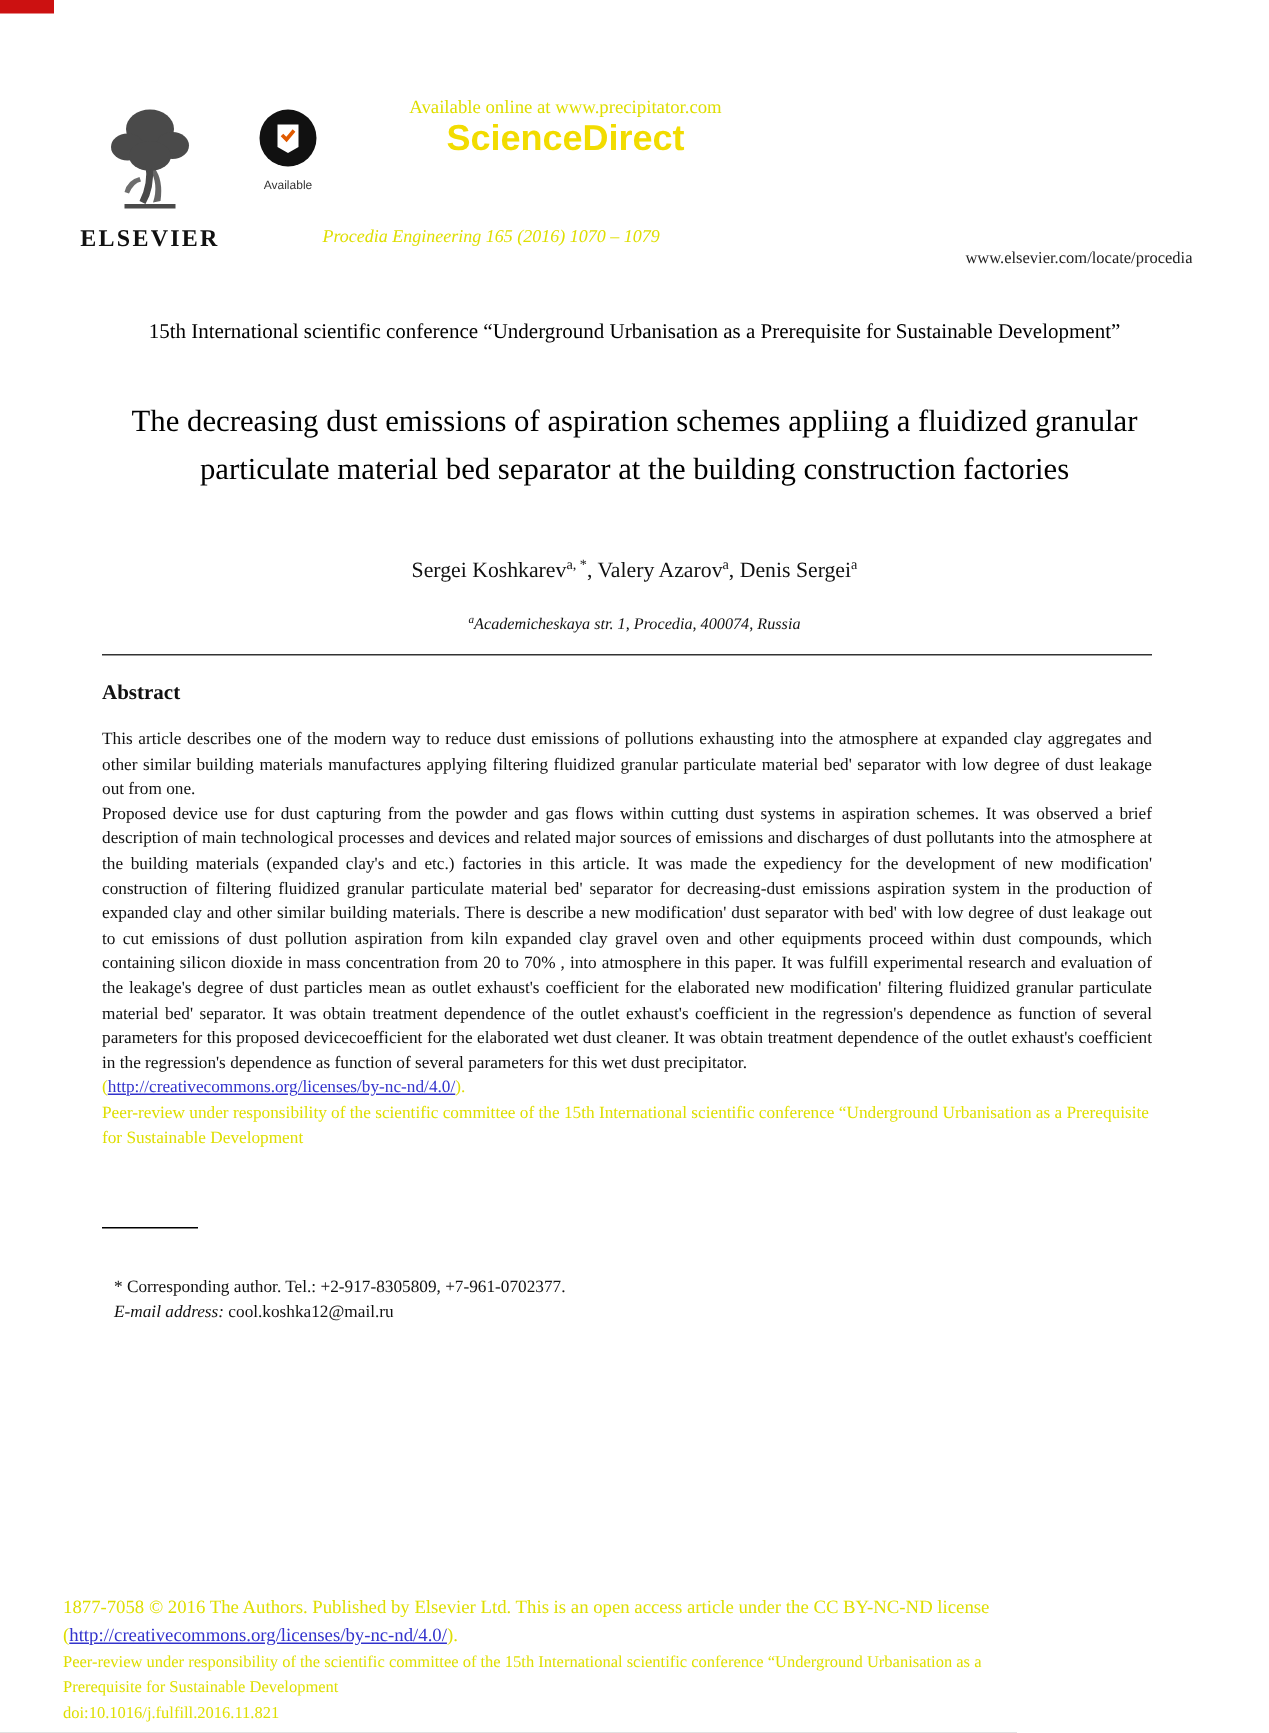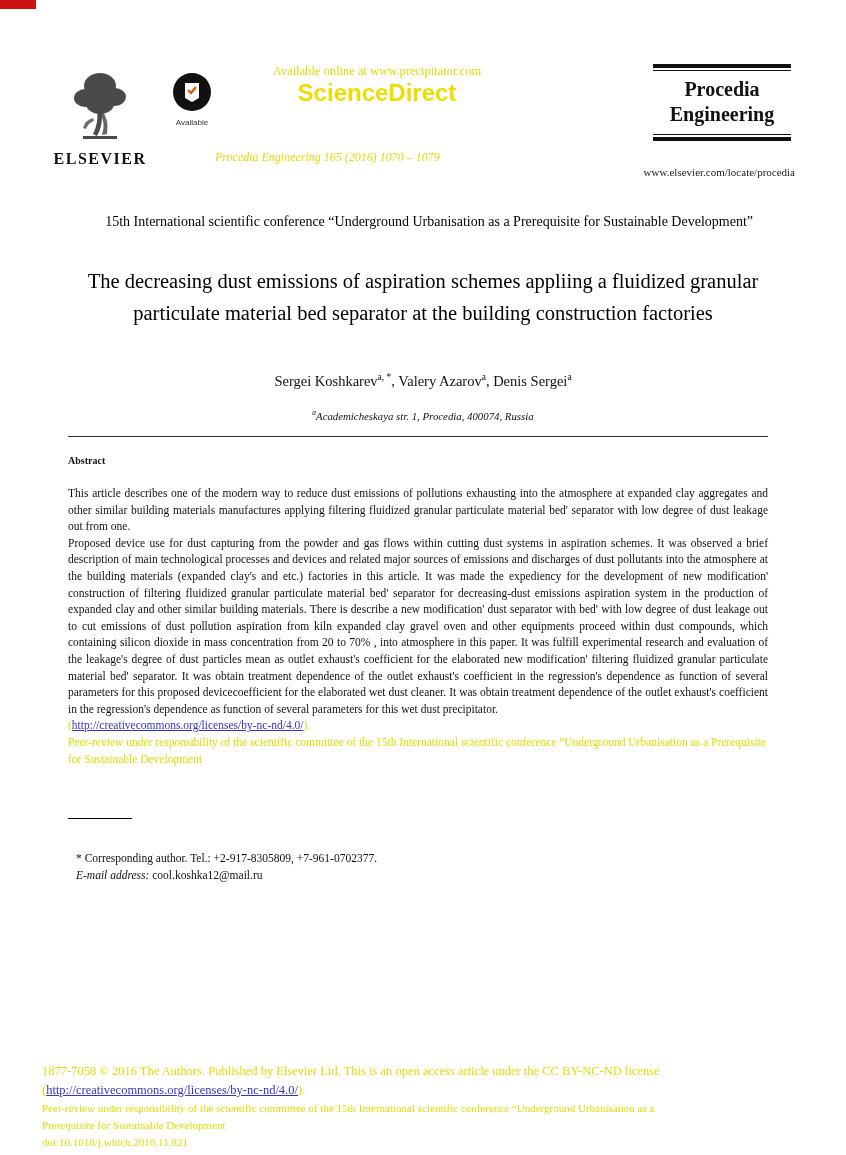--- a/index.html
+++ b/index.html
@@ -104,16 +104,6 @@
   </div>
   <div class="abs citation">Procedia Engineering 165 (2016) 1070 – 1079</div>
 
-  <div class="abs journal-block">
-    <div class="rule-thick"></div>
-    <div class="rule-thin"></div>
-    <div class="journal-name">
-      <div>Procedia</div>
-      <div>Engineering</div>
-    </div>
-    <div class="rule-thin" style="margin:0 0 2px 0;"></div>
-    <div class="rule-thick"></div>
-  </div>
   <div class="abs journal-url">www.elsevier.com/locate/procedia</div>
 
   <div class="abs conference">15th International scientific conference “Underground Urbanisation as a Prerequisite for Sustainable Development”</div>

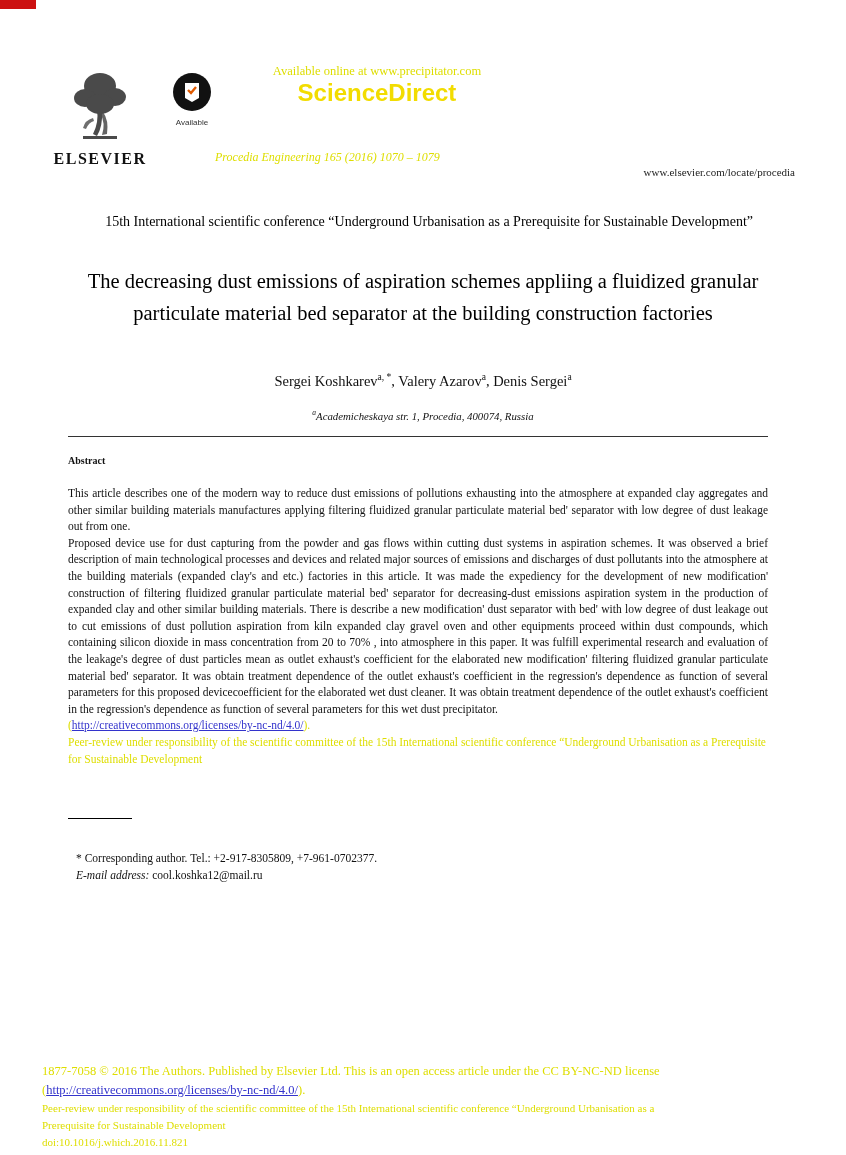--- a/index.html
+++ b/index.html
@@ -35,7 +35,7 @@
   .journal-url{left:630px;top:166px;width:165px;text-align:right;font-size:11px;color:#222;}
 
   
-  .conference{left:93px;top:211px;width:660px;text-align:right;font-size:14px;line-height:1.55;color:#000;}
+  .conference{left:93px;top:211px;width:660px;text-align:center;font-size:14px;line-height:1.55;color:#000;}
   .paper-title{left:78px;top:266px;width:690px;text-align:center;font-size:20.5px;line-height:1.55;color:#000;}
   .authors{left:73px;top:372px;width:700px;text-align:center;font-size:14.5px;}
   .authors sup{font-size:9.5px;}

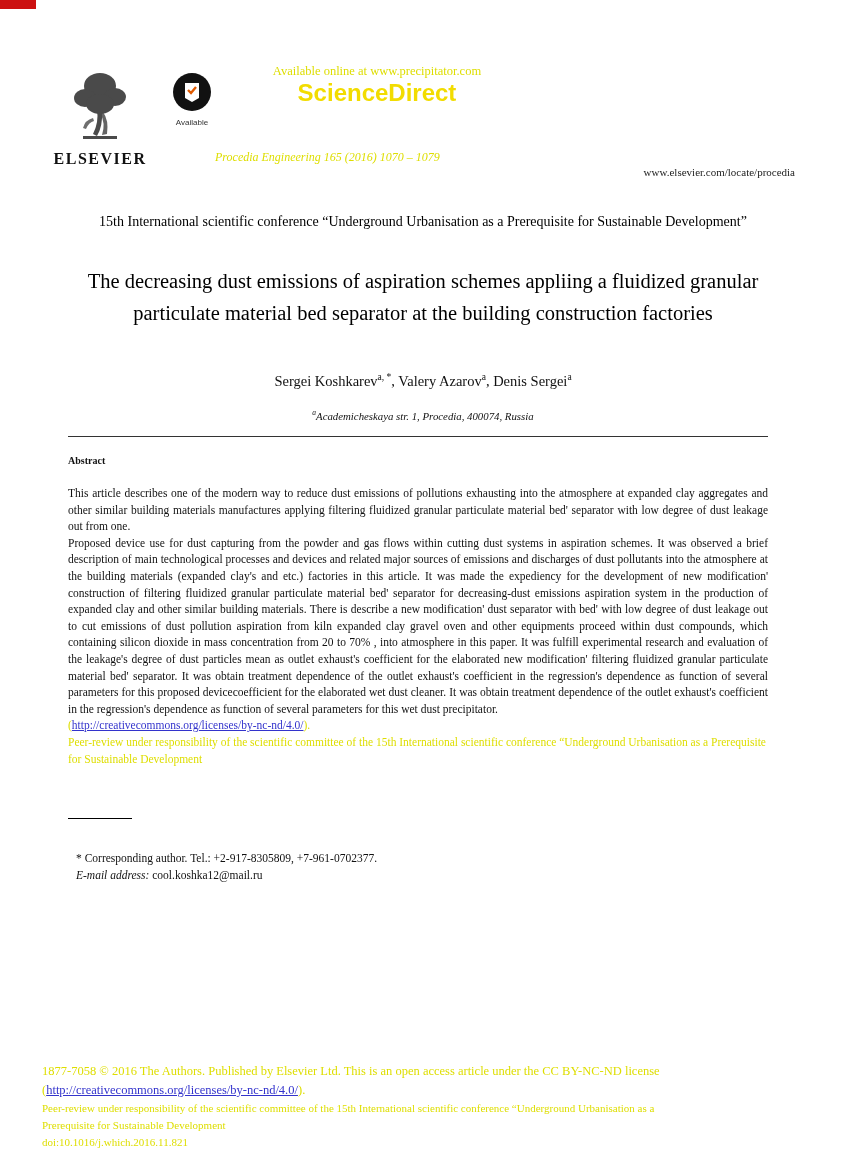--- a/index.html
+++ b/index.html
@@ -44,7 +44,7 @@
   .divider{left:68px;top:436px;width:700px;height:0;border-top:1.2px solid #333;}
 
   
-  .abstract-heading{left:68px;top:455px;font-size:10px;font-weight:bold;}
+  .abstract-heading{left:68px;top:455px;font-size:14px;font-weight:bold;}
   .abstract-body{left:68px;top:485px;width:700px;font-size:11.5px;line-height:16.6px;text-align:justify;}
   .license{color:var(--highlight-yellow);text-align:left;}
   .license a{color:var(--link-blue);text-decoration:underline;}

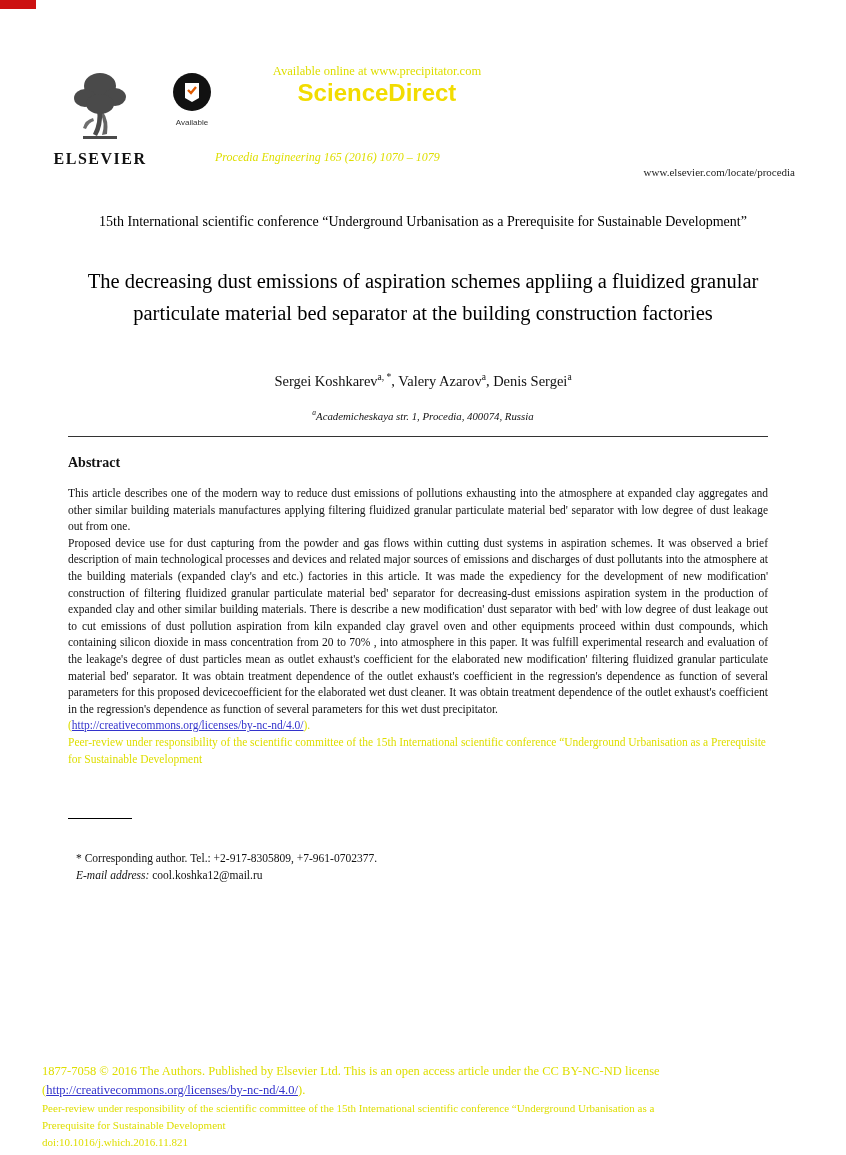--- a/index.html
+++ b/index.html
@@ -146,7 +146,7 @@
     </div>
     <div class="f-small">Peer-review under responsibility of the scientific committee of the 15th International scientific conference “Underground Urbanisation as a</div>
     <div class="f-small">Prerequisite for Sustainable Development</div>
-    <div class="f-small">doi:10.1016/j.which.2016.11.821</div>
+    <div class="f-small">doi:10.1016/j.fulfill.2016.11.821</div>
   </div>
 
 </div>

